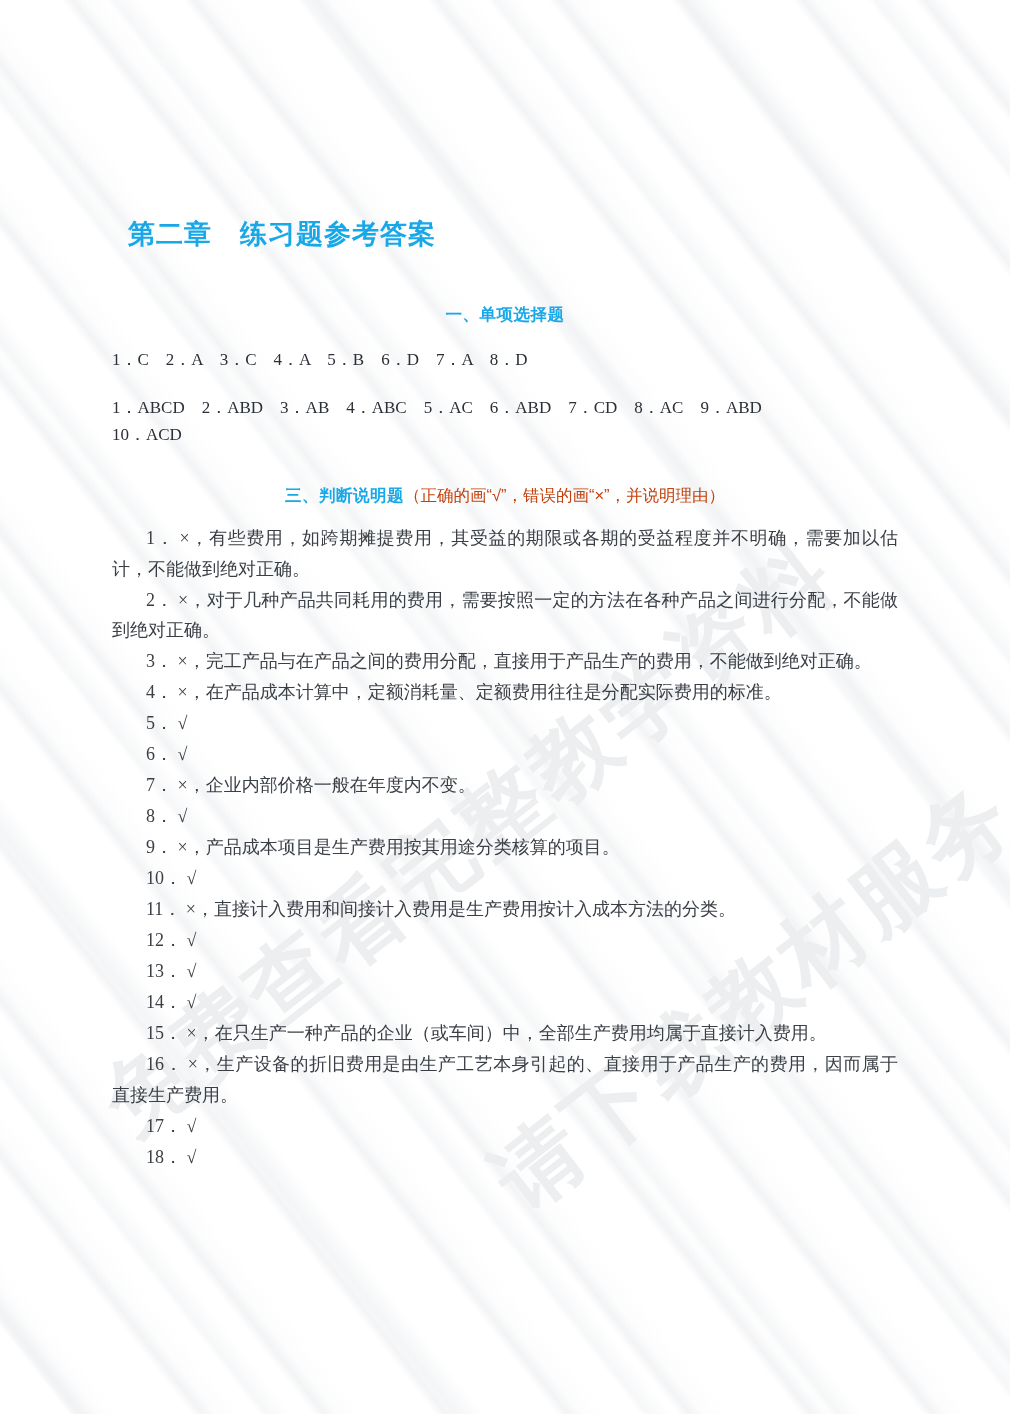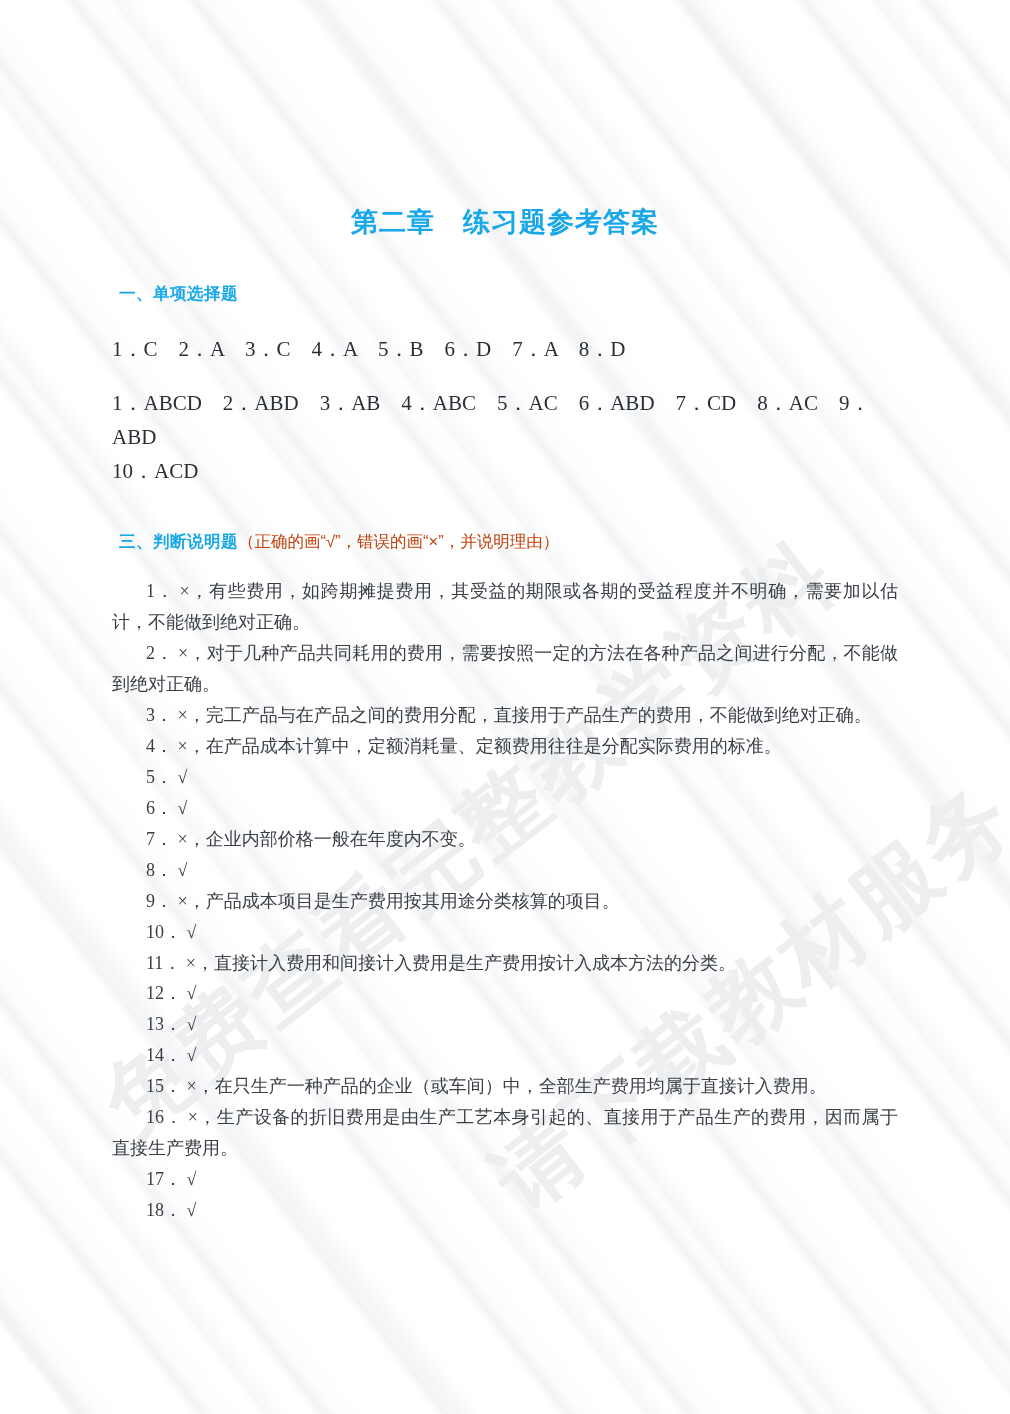--- a/index.html
+++ b/index.html
@@ -85,9 +85,9 @@
   }
 
   #doc-title {
-    margin: 4px;
+    margin: 16px;
     padding-top: 200px;
-    text-align: center;
+    text-align: left;
     font-family: "Liberation Sans", "DejaVu Sans", sans-serif;
     font-size: 27px;
     font-weight: 700;

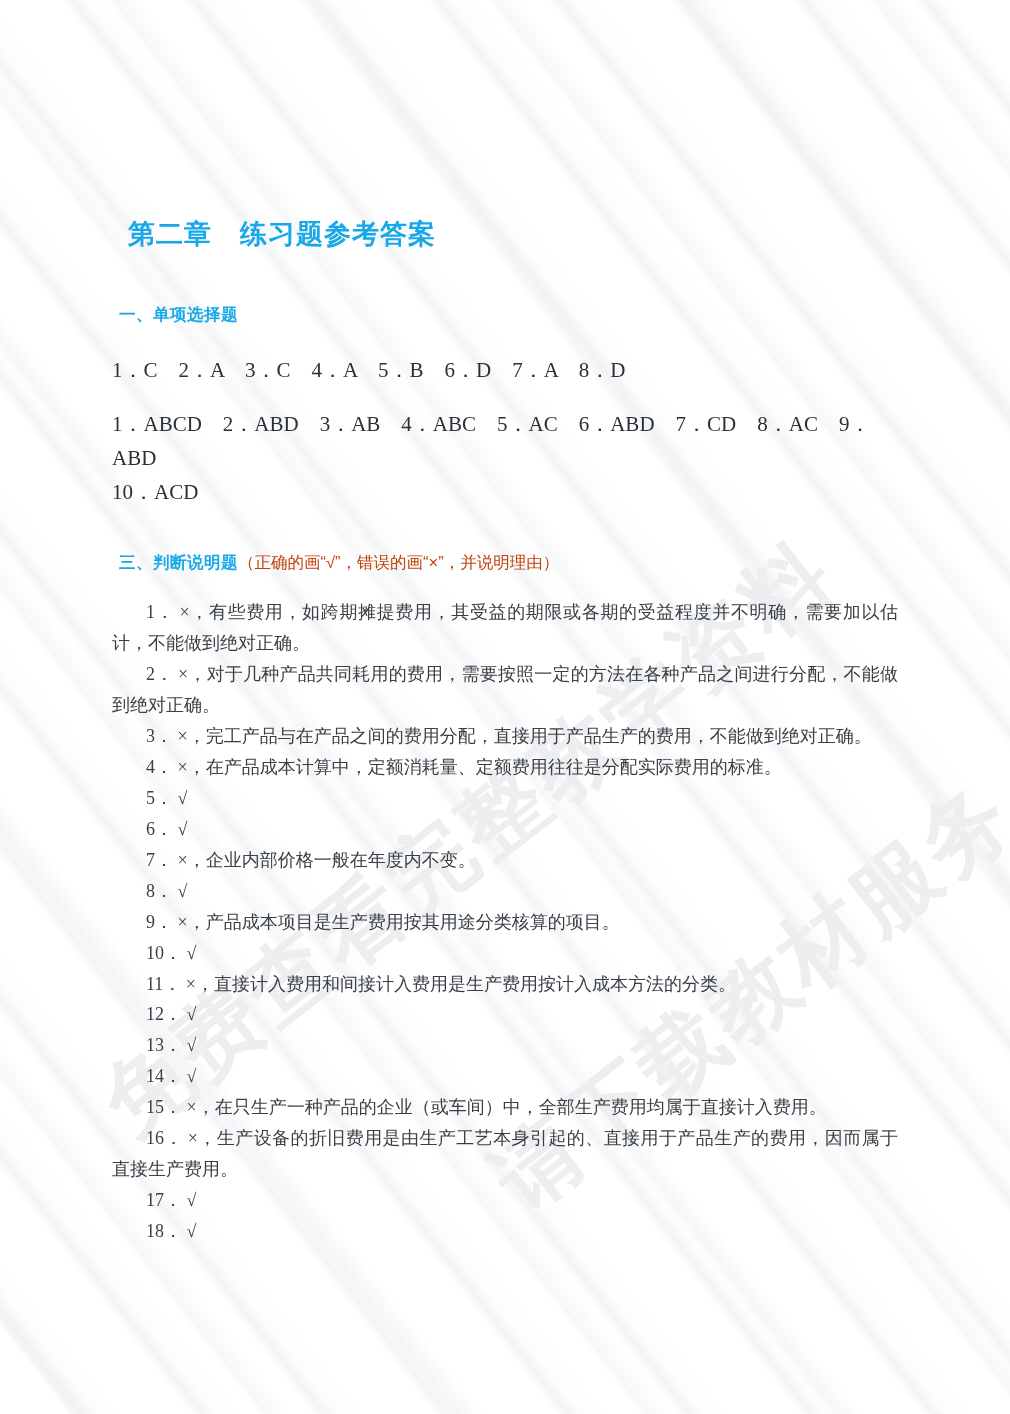--- a/index.html
+++ b/index.html
@@ -97,13 +97,14 @@
   }
 
   .section-heading {
-    margin: 7px;
+    margin: 0;
     padding-top: 36px;
     font-family: "Liberation Sans", "DejaVu Sans", sans-serif;
     font-size: 16.5px;
     font-weight: 700;
     color: #18a8e8;
     letter-spacing: .5px;
+    text-align: center;
   }
   .section-heading .sub {
     font-weight: 400;

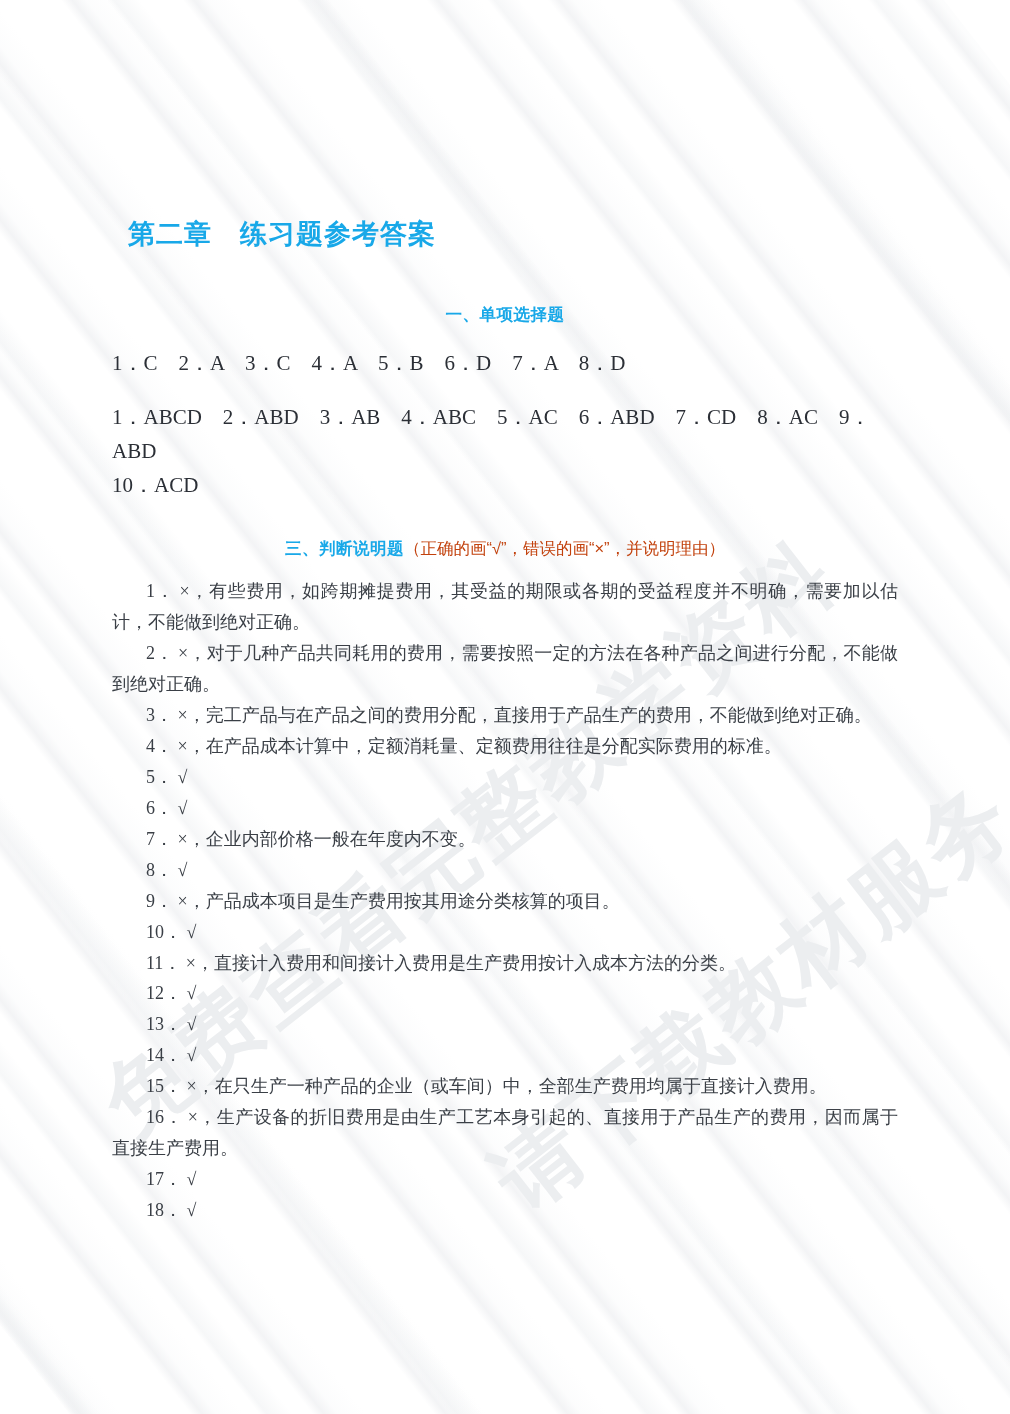--- a/index.html
+++ b/index.html
@@ -115,7 +115,7 @@
   .answer-row {
     margin: 0;
     padding-top: 20px;
-    font-size: 21px;
+    font-size: 17px;
     line-height: 1.62;
     color: #2b2f36;
     white-space: pre-wrap;

